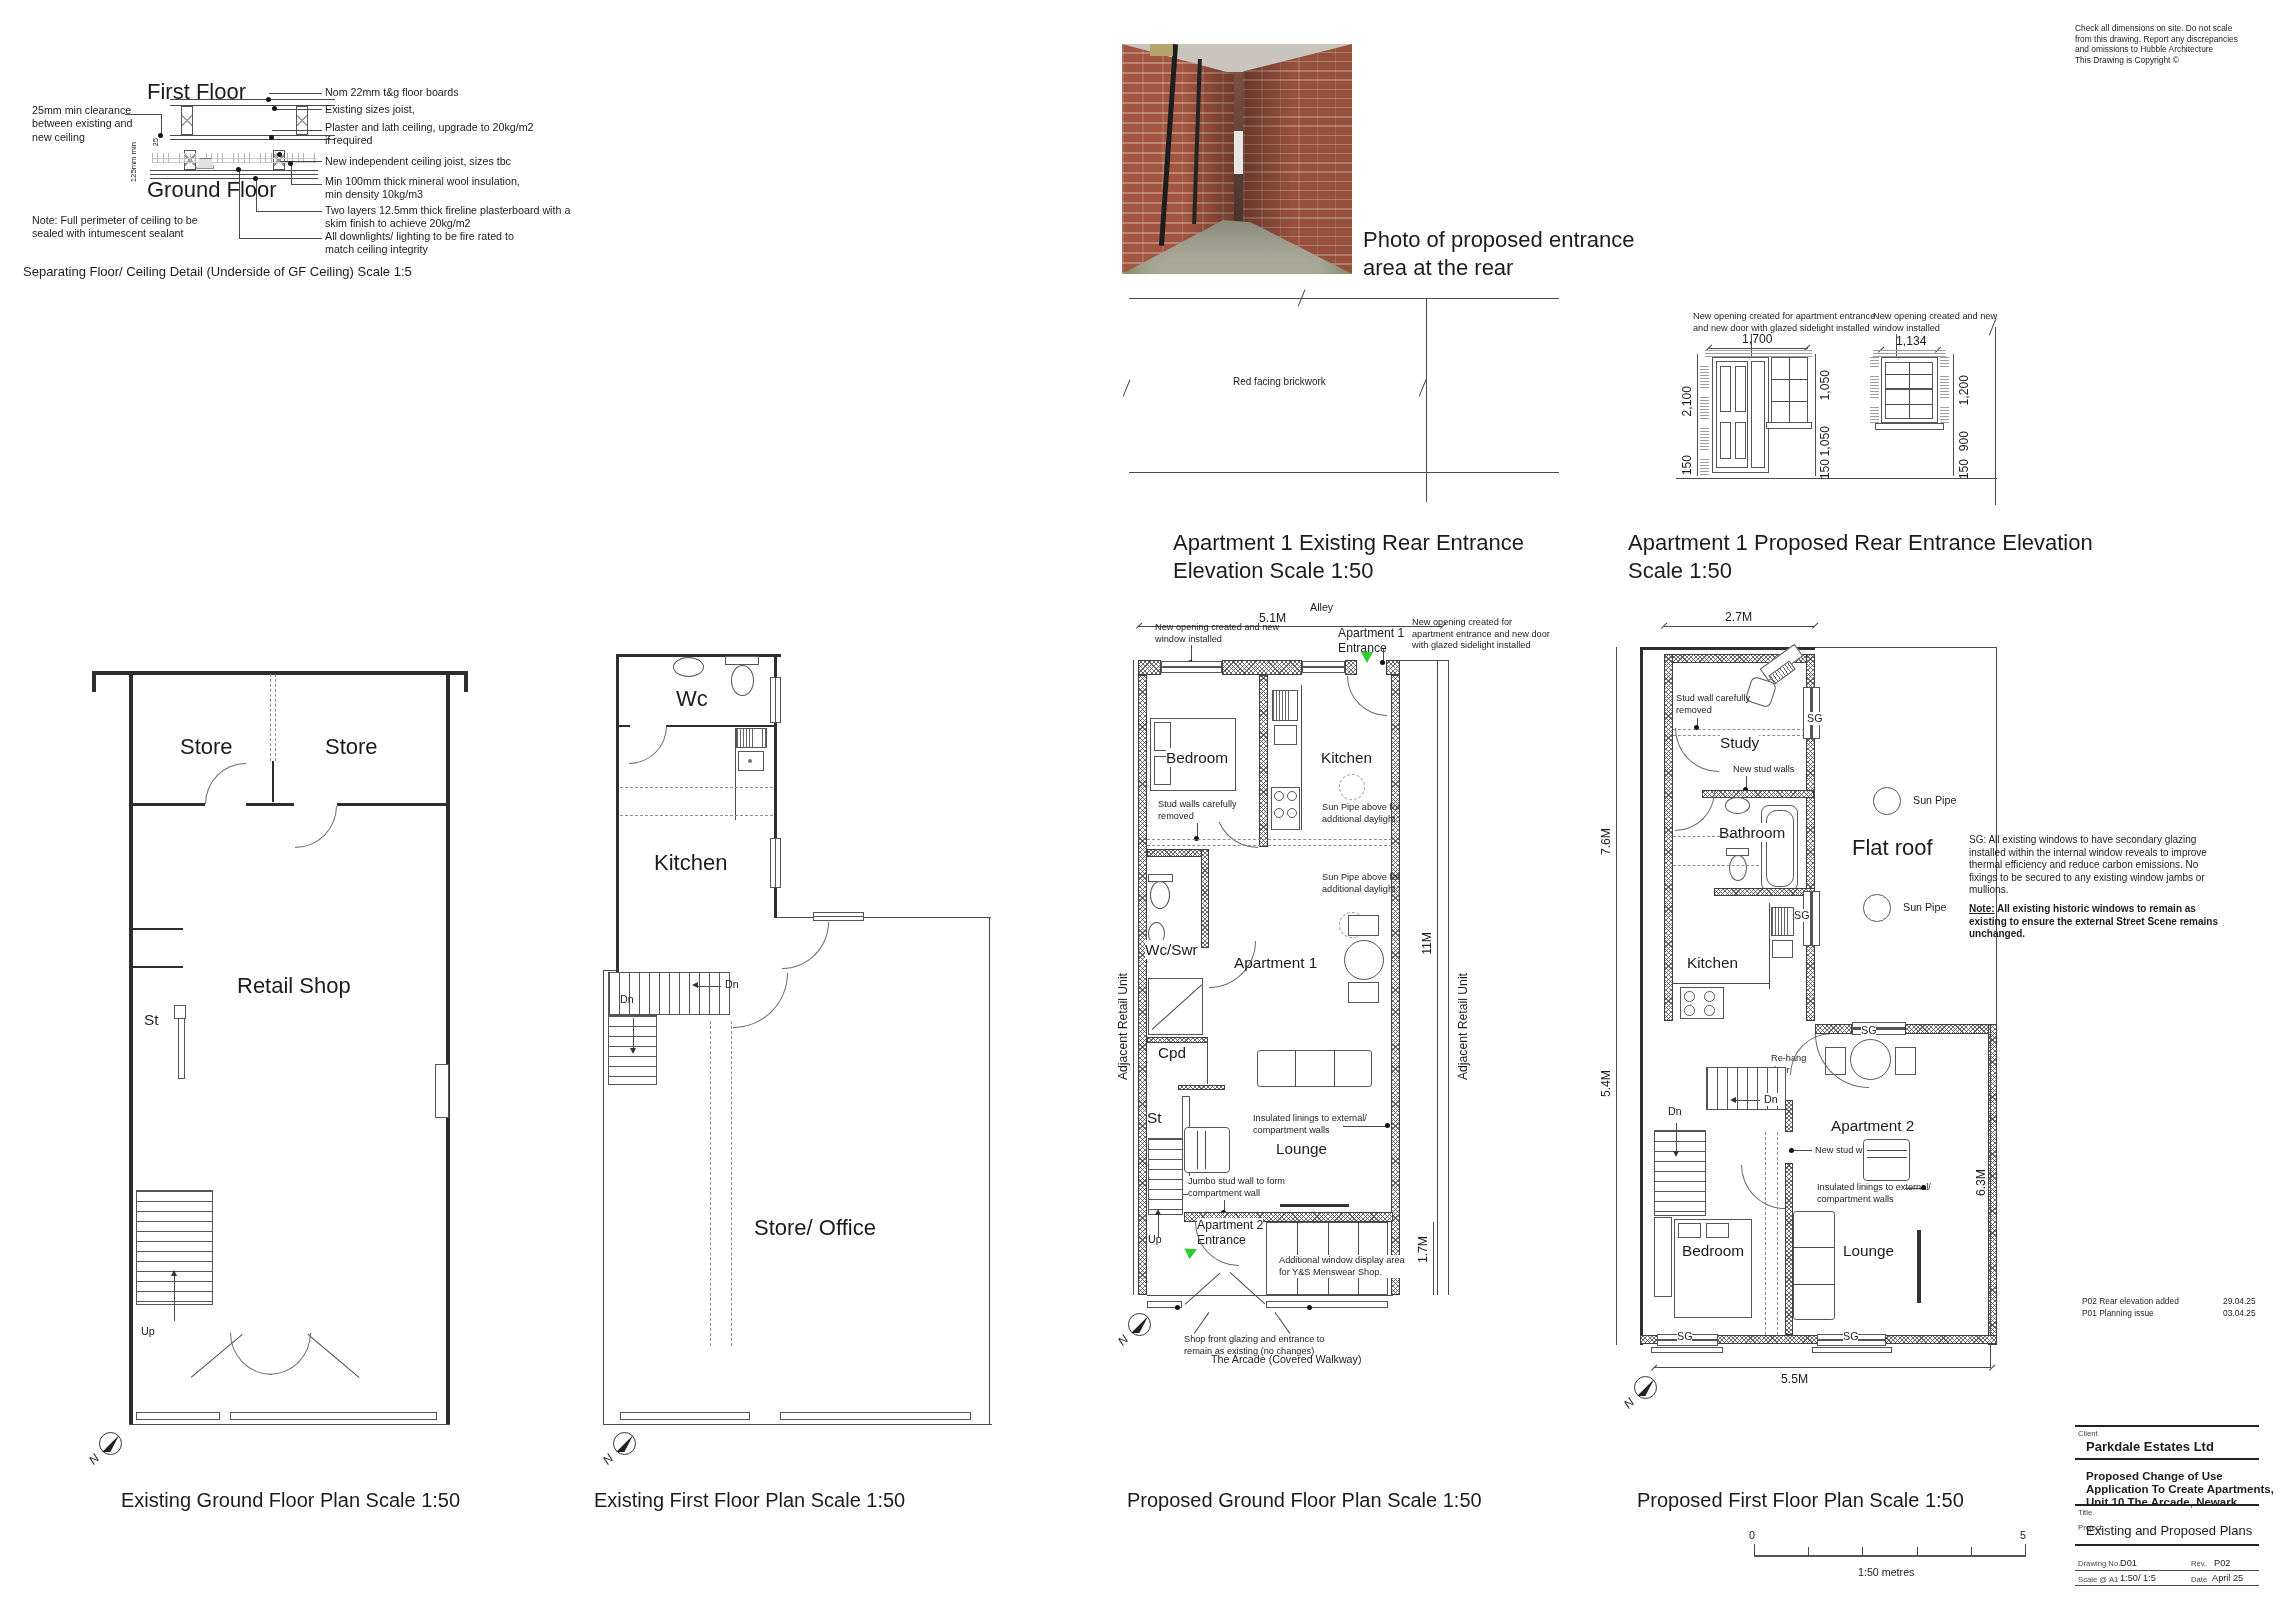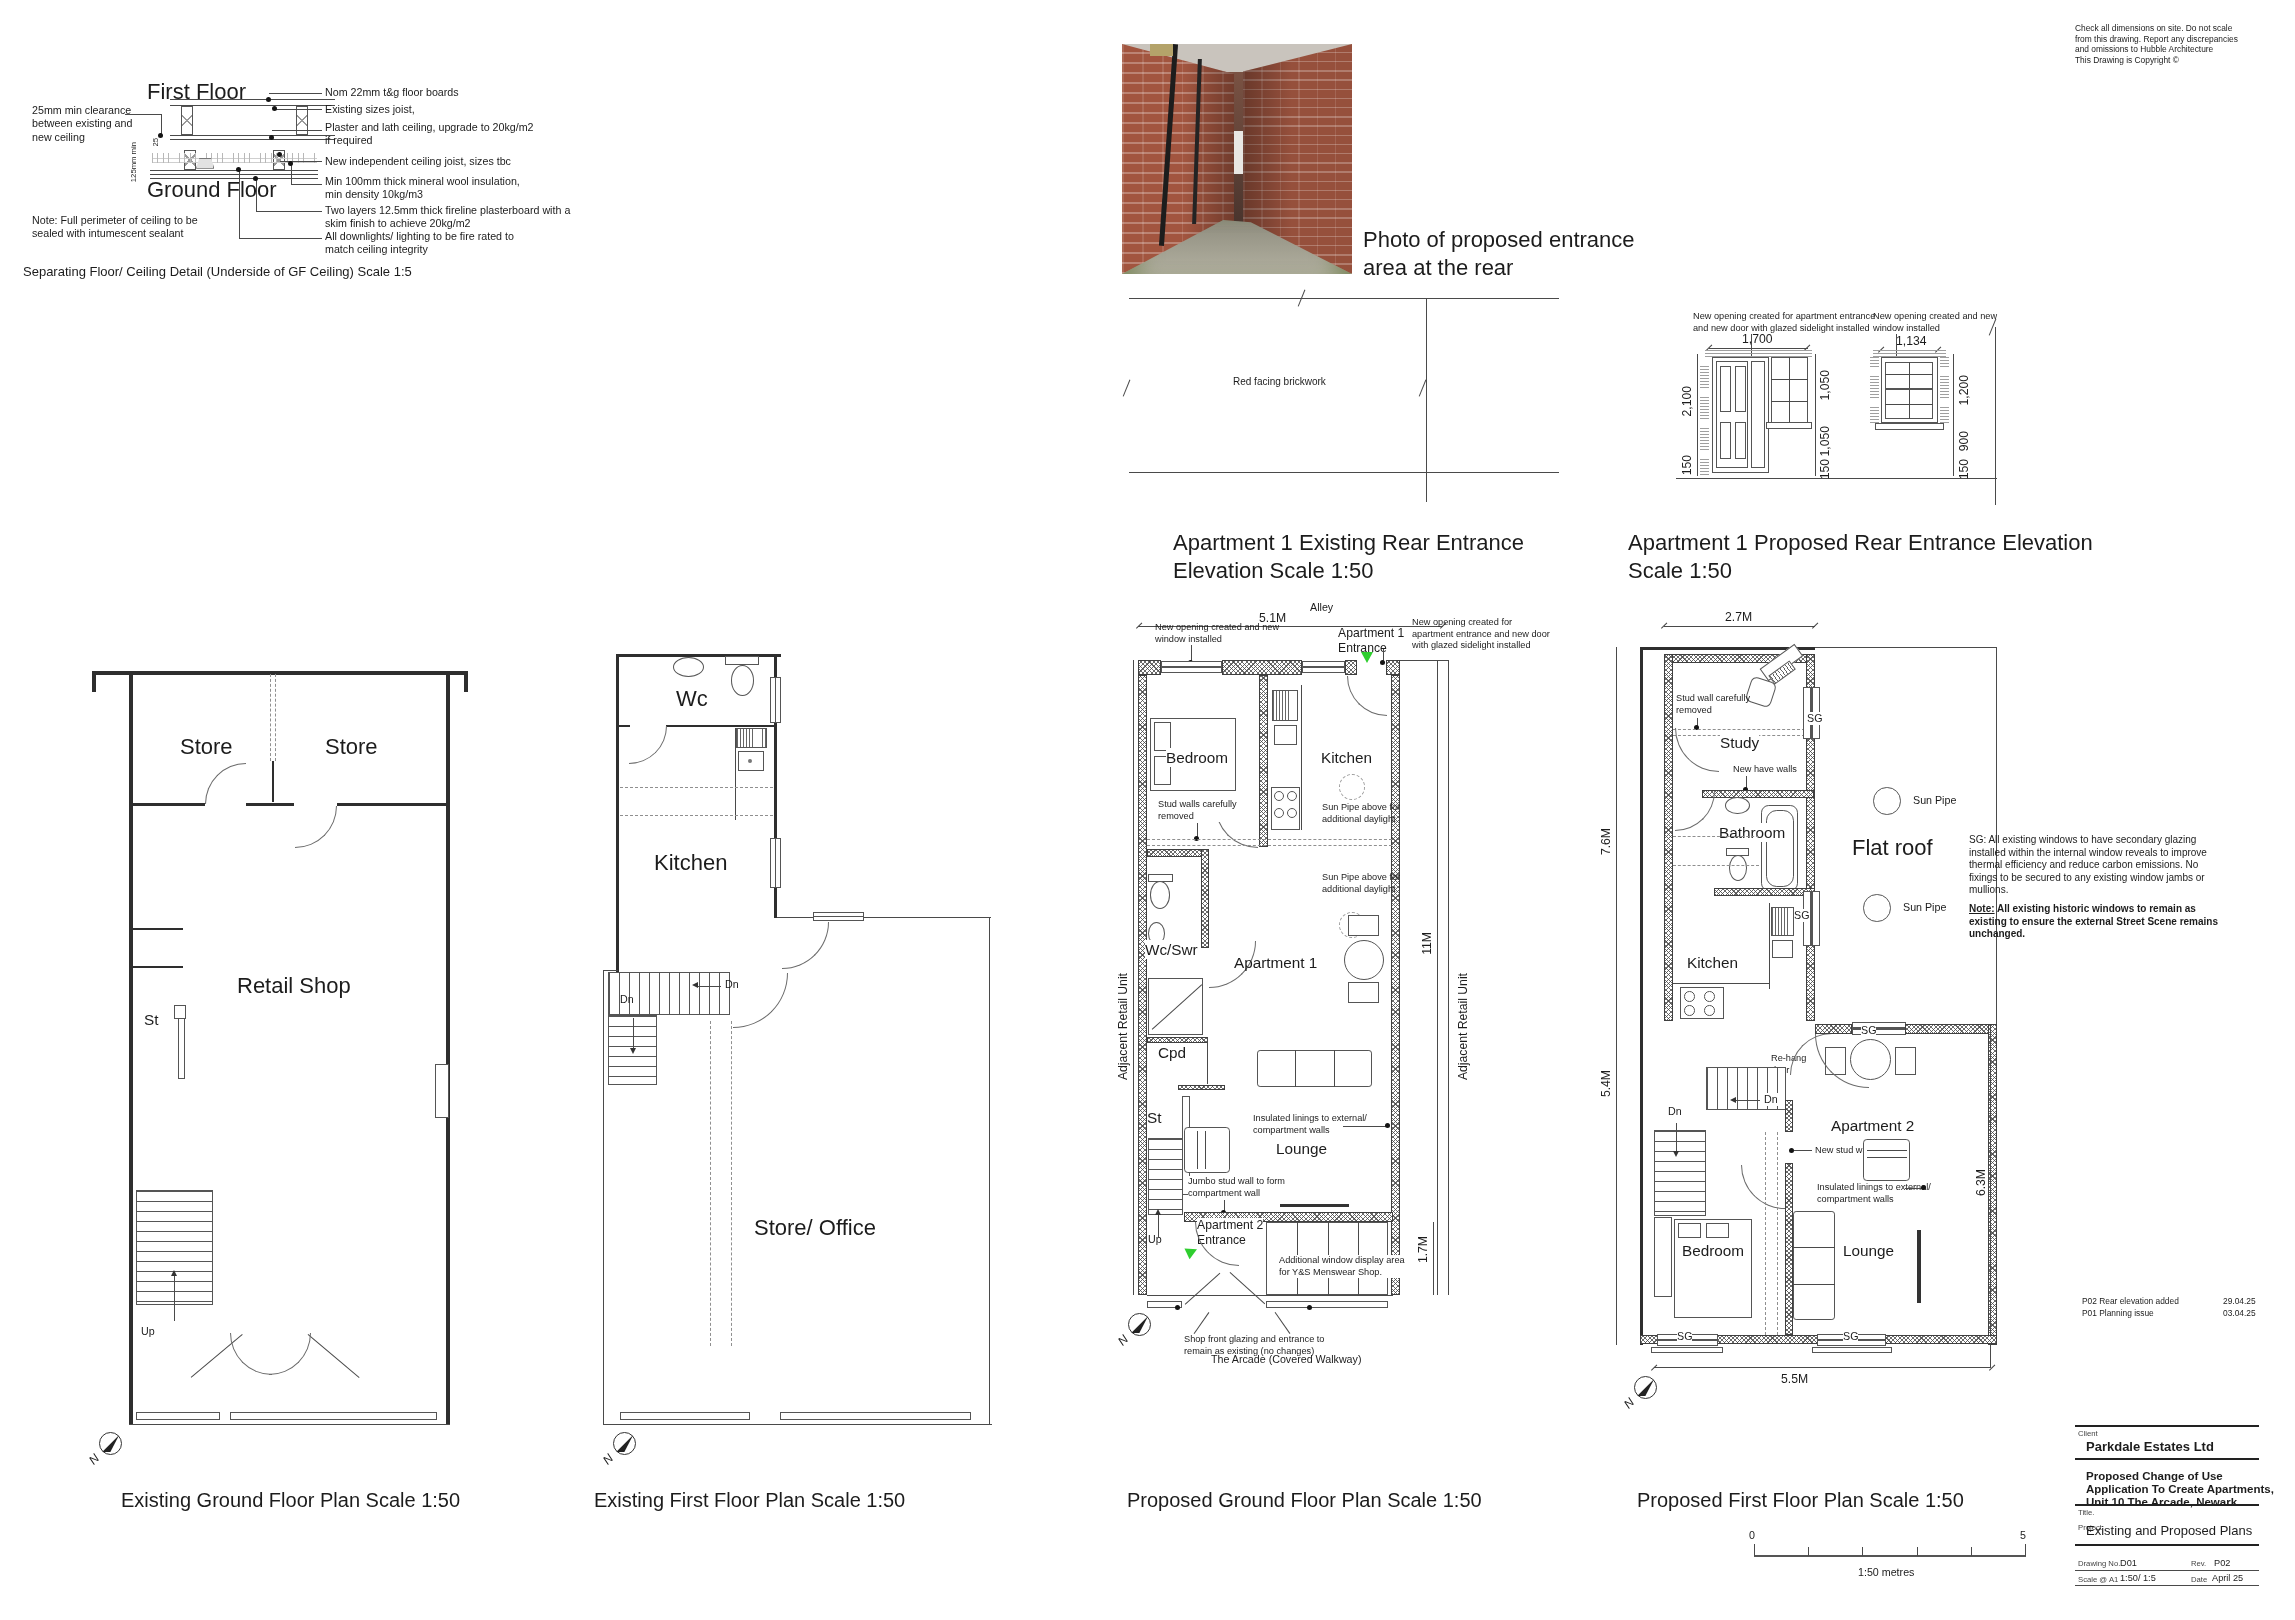--- a/index.html
+++ b/index.html
@@ -425,7 +425,7 @@
   <div class="winv" style="left:1803px;top:687px;width:17px;height:52px"></div>
   <span class="lbl f14" style="left:1807px;top:712px;background:#fff">SG</span>
   <div class="qa" style="left:1675px;top:728px;width:44px;height:44px;transform:rotate(180deg)"></div>
-  <span class="lbl f12" style="left:1733px;top:764px;background:#fff">New have walls</span>
+  <span class="lbl f12" style="left:1733px;top:764px;background:#fff">New stud walls</span>
   <div class="vl" style="left:1746px;top:776px;height:12.2px"></div>
     <div class="dot" style="left:1743px;top:787px"></div>
   <div class="hw" style="left:1702px;top:790px;width:112px;height:7.7px"></div>

